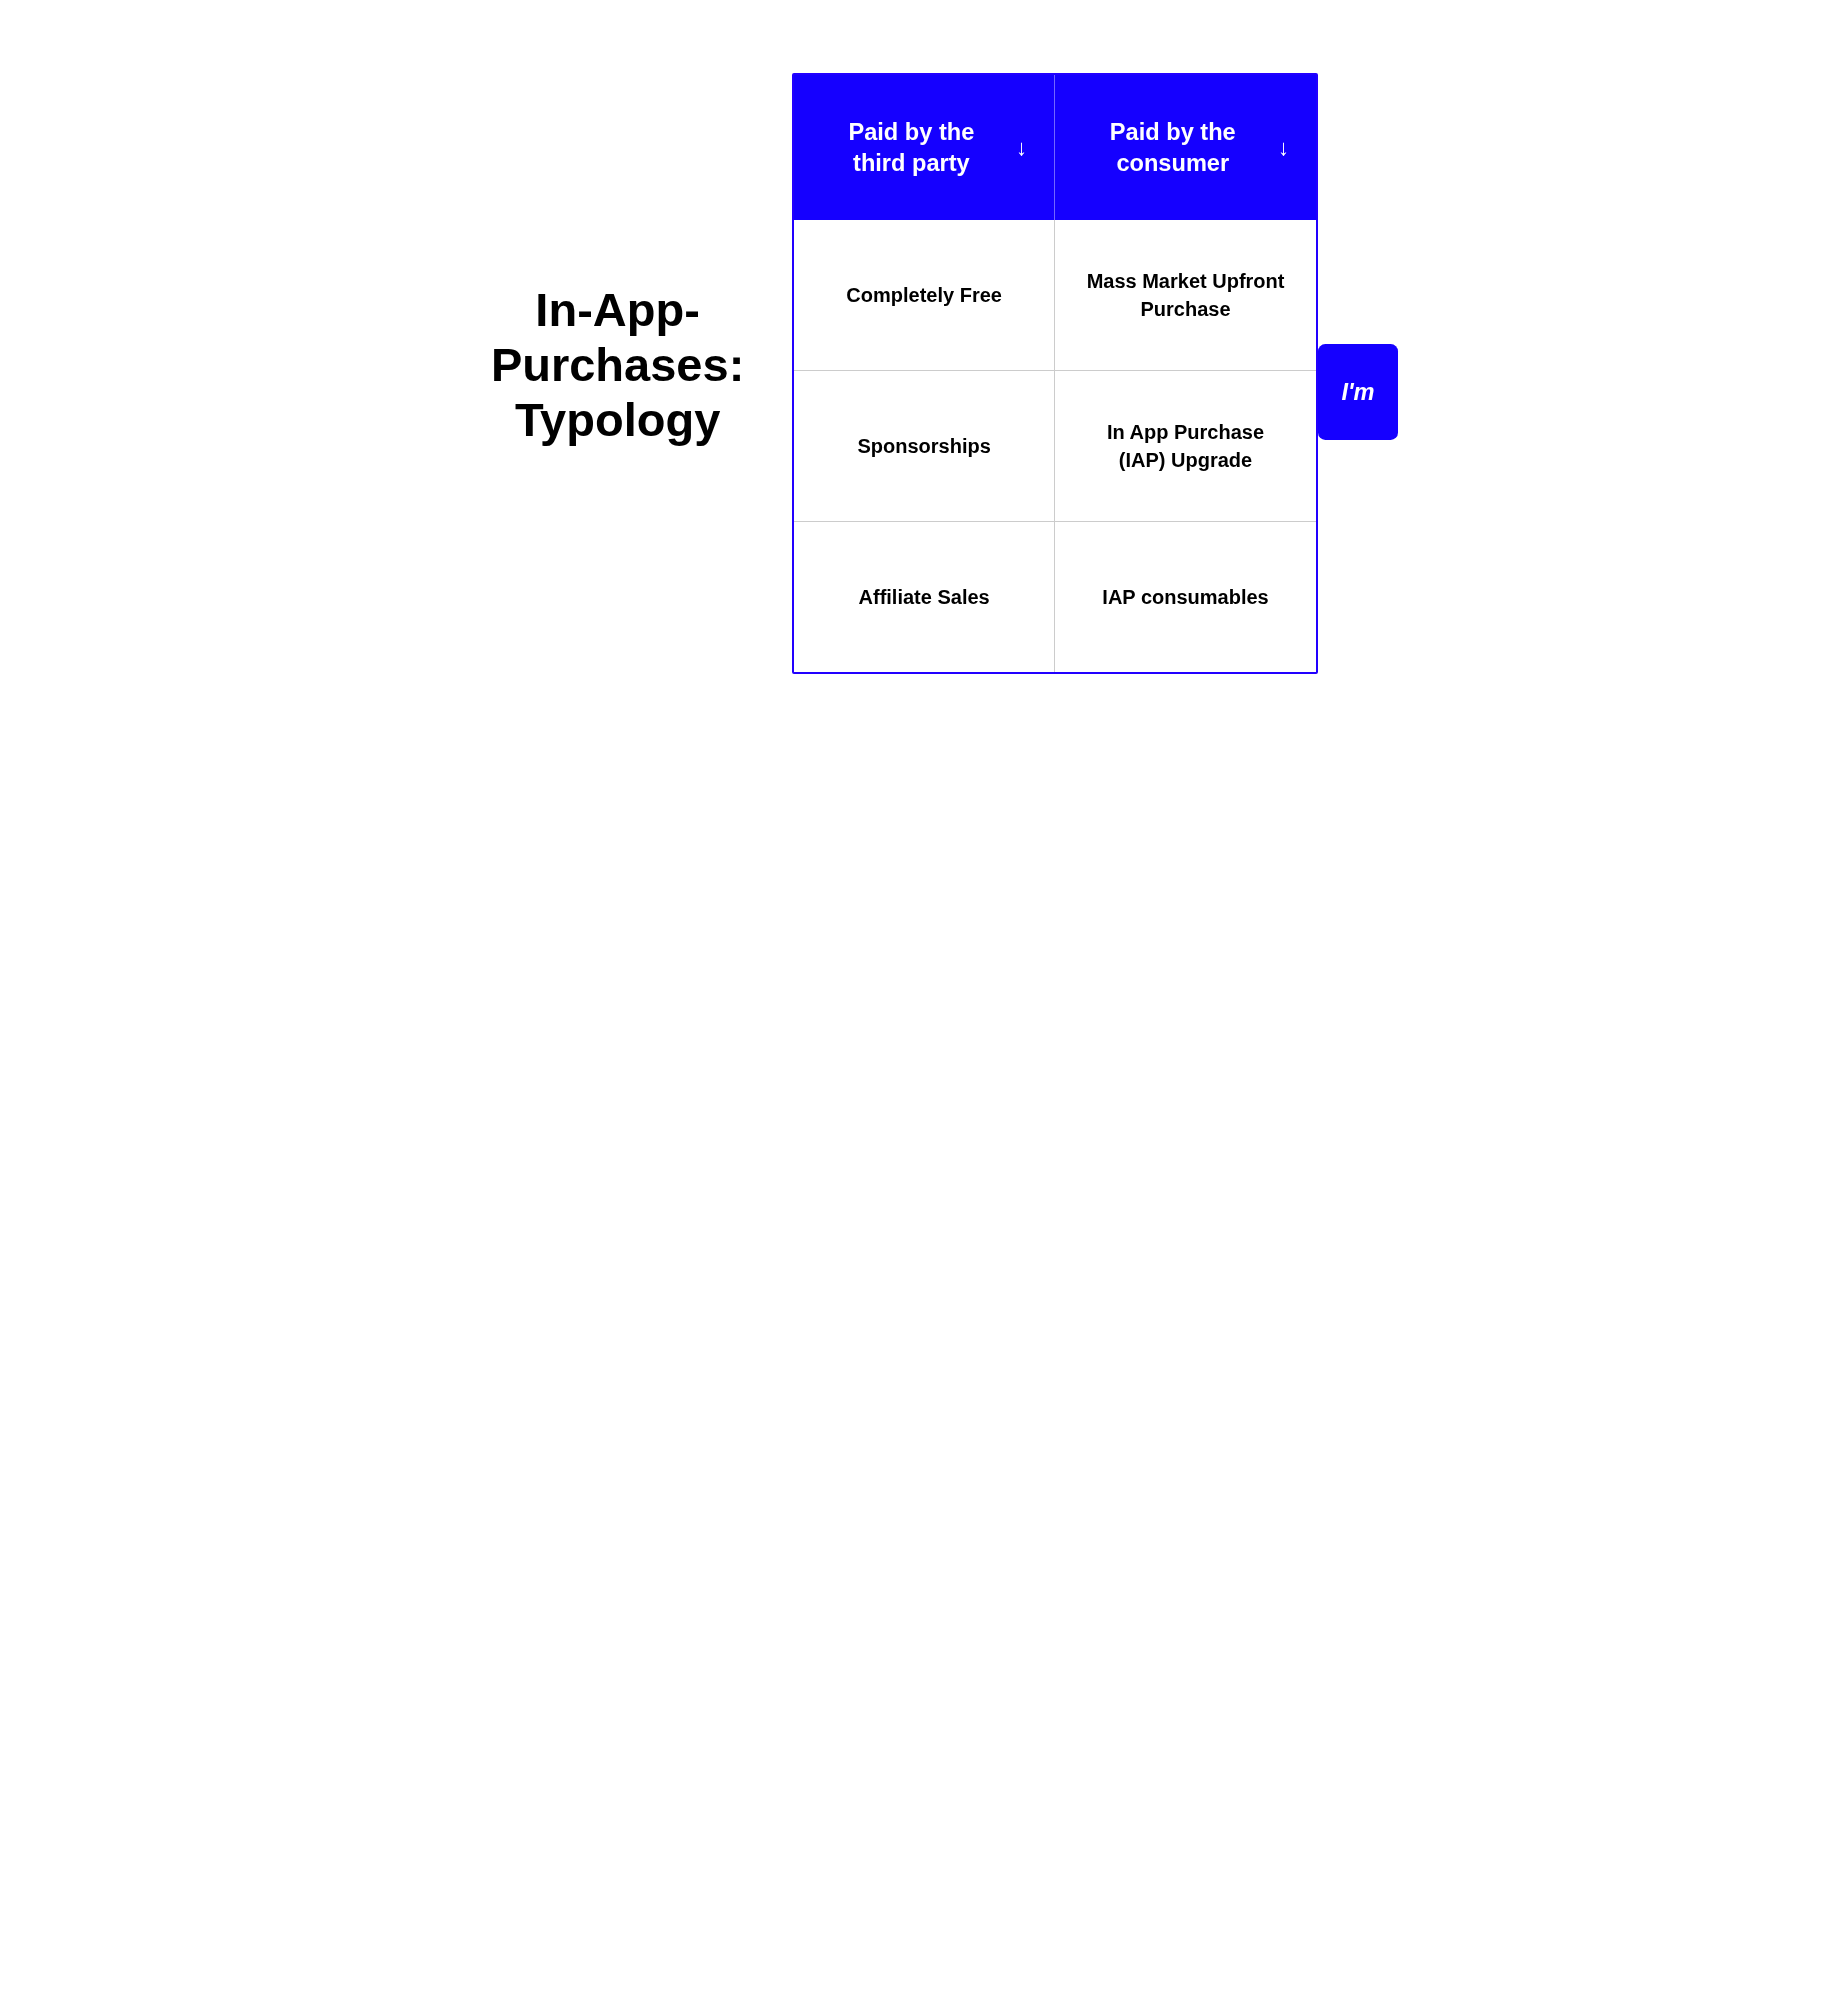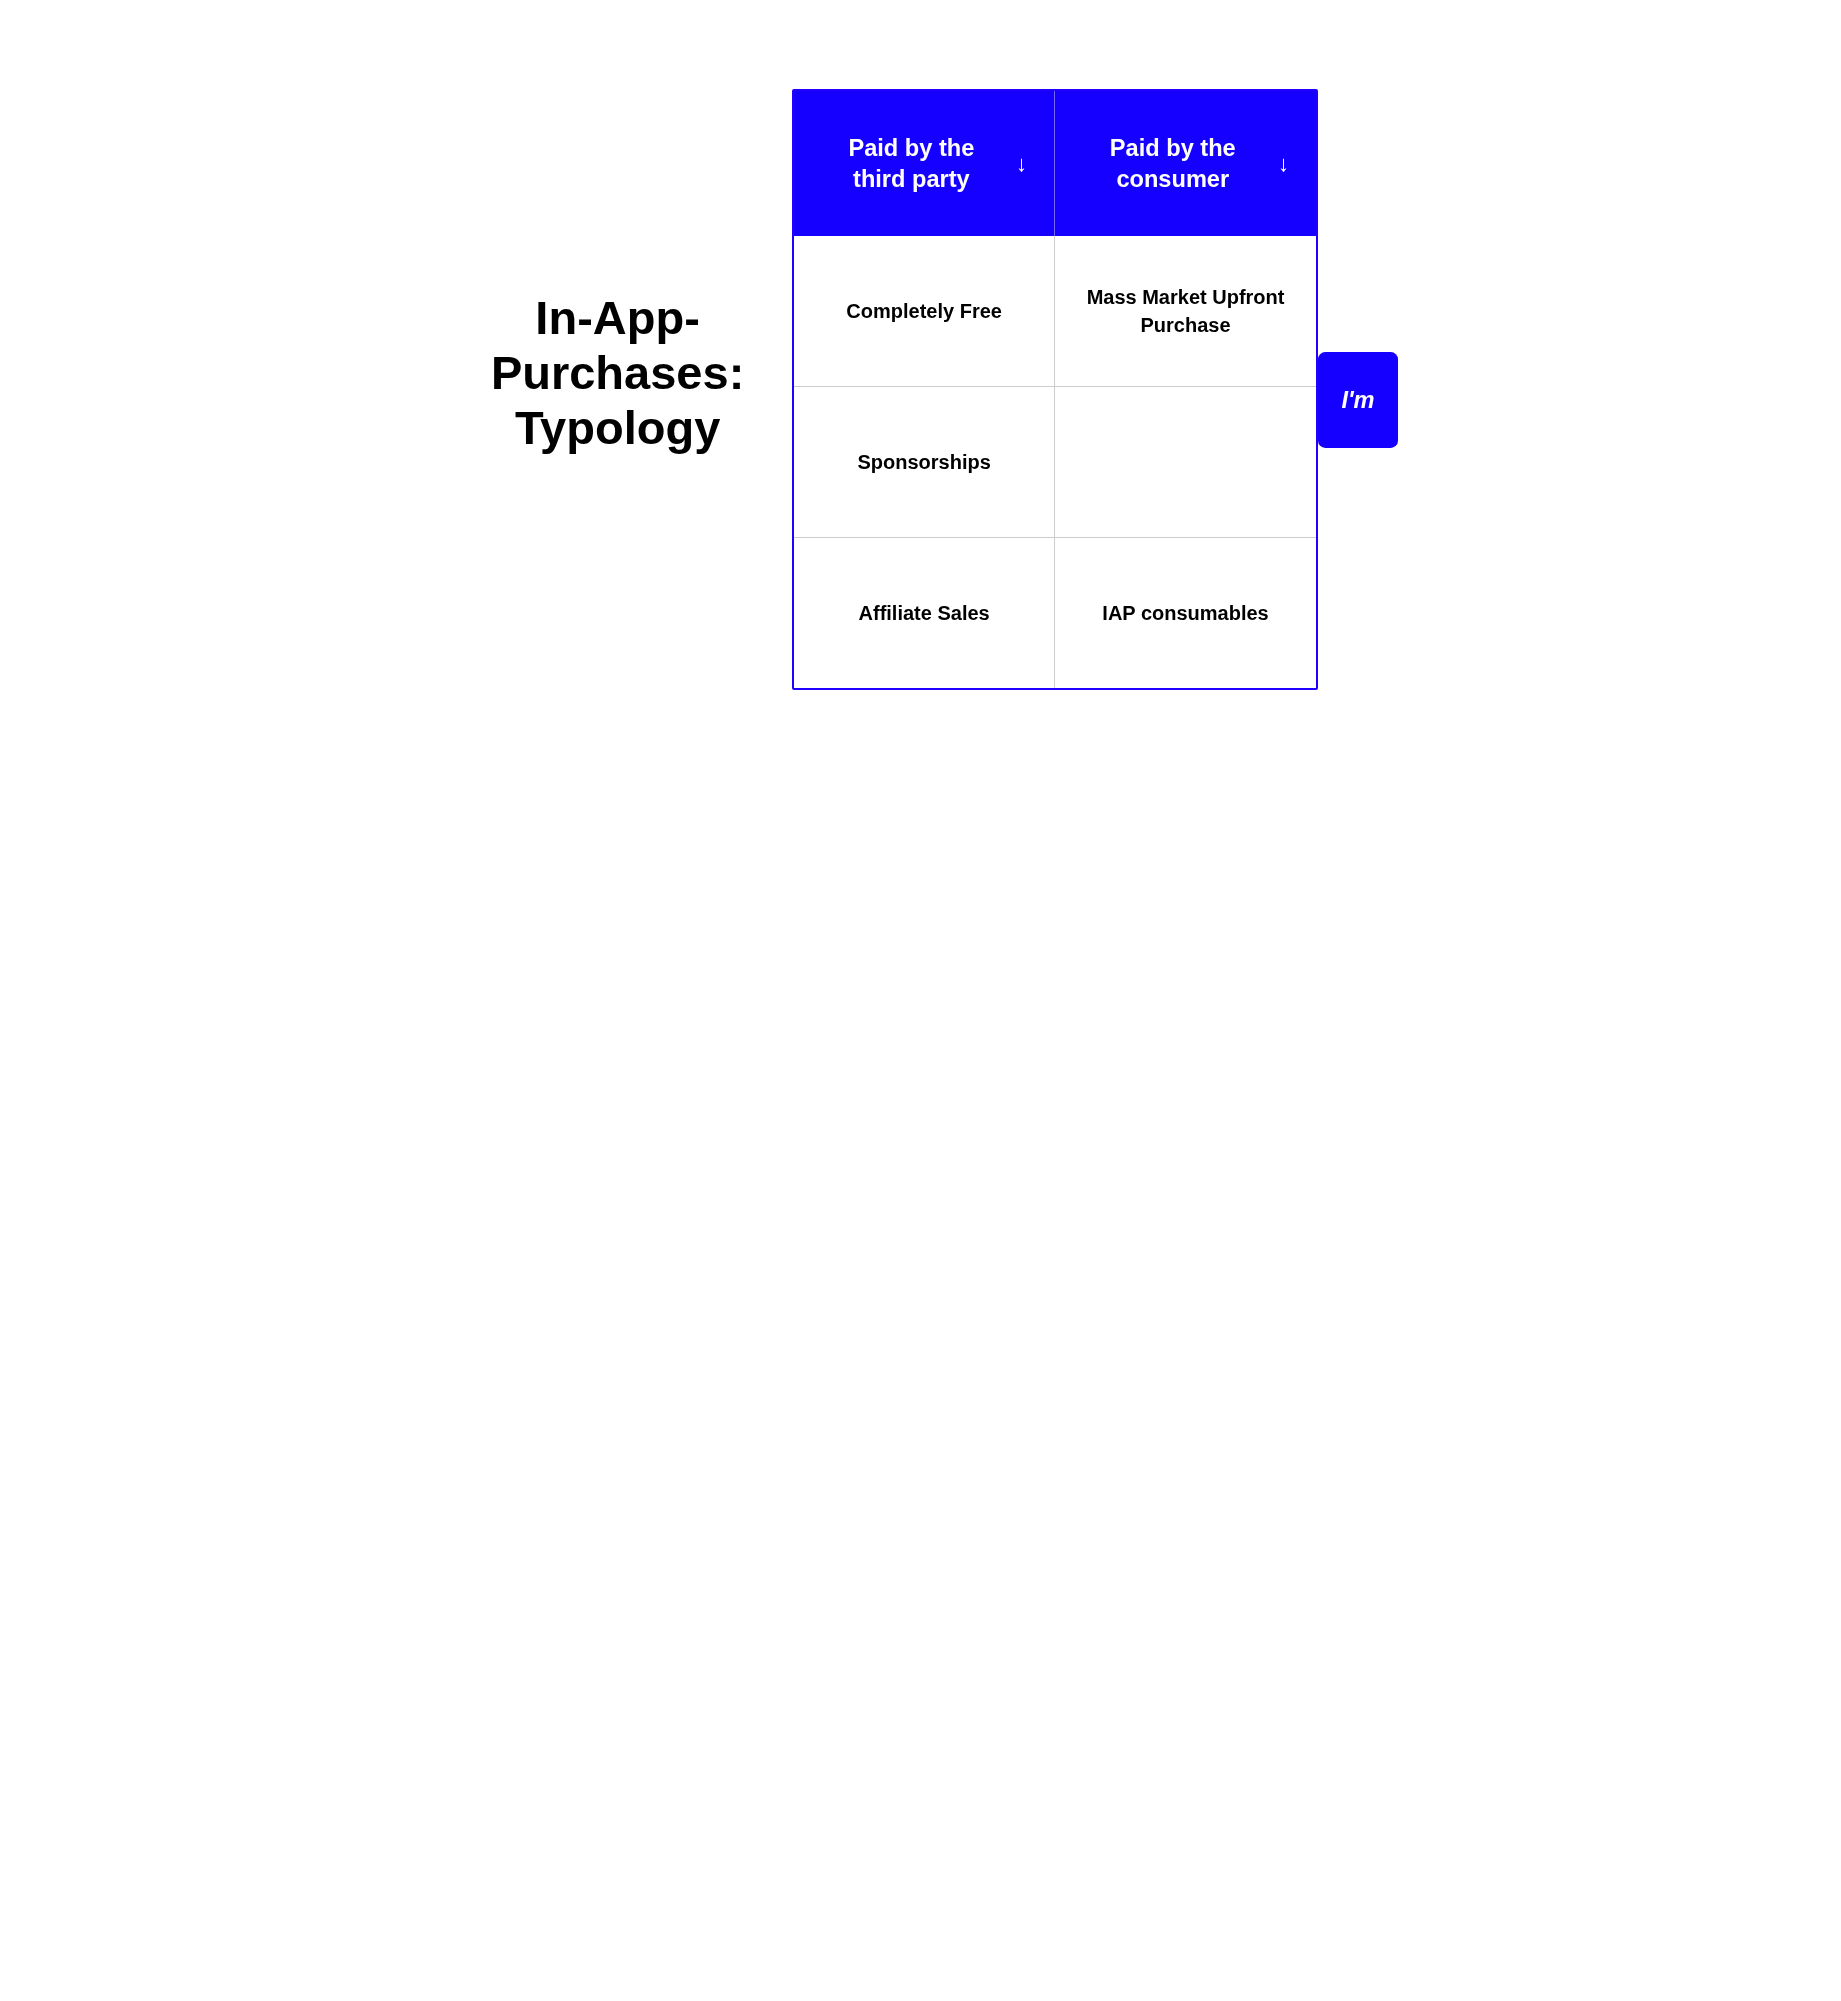--- a/index.html
+++ b/index.html
@@ -39,7 +39,6 @@
       border: 2.3px solid #2200ff;
       border-radius: 2px;
       overflow: hidden;
-      margin-top: 16px;
     }
 
     .table-header {

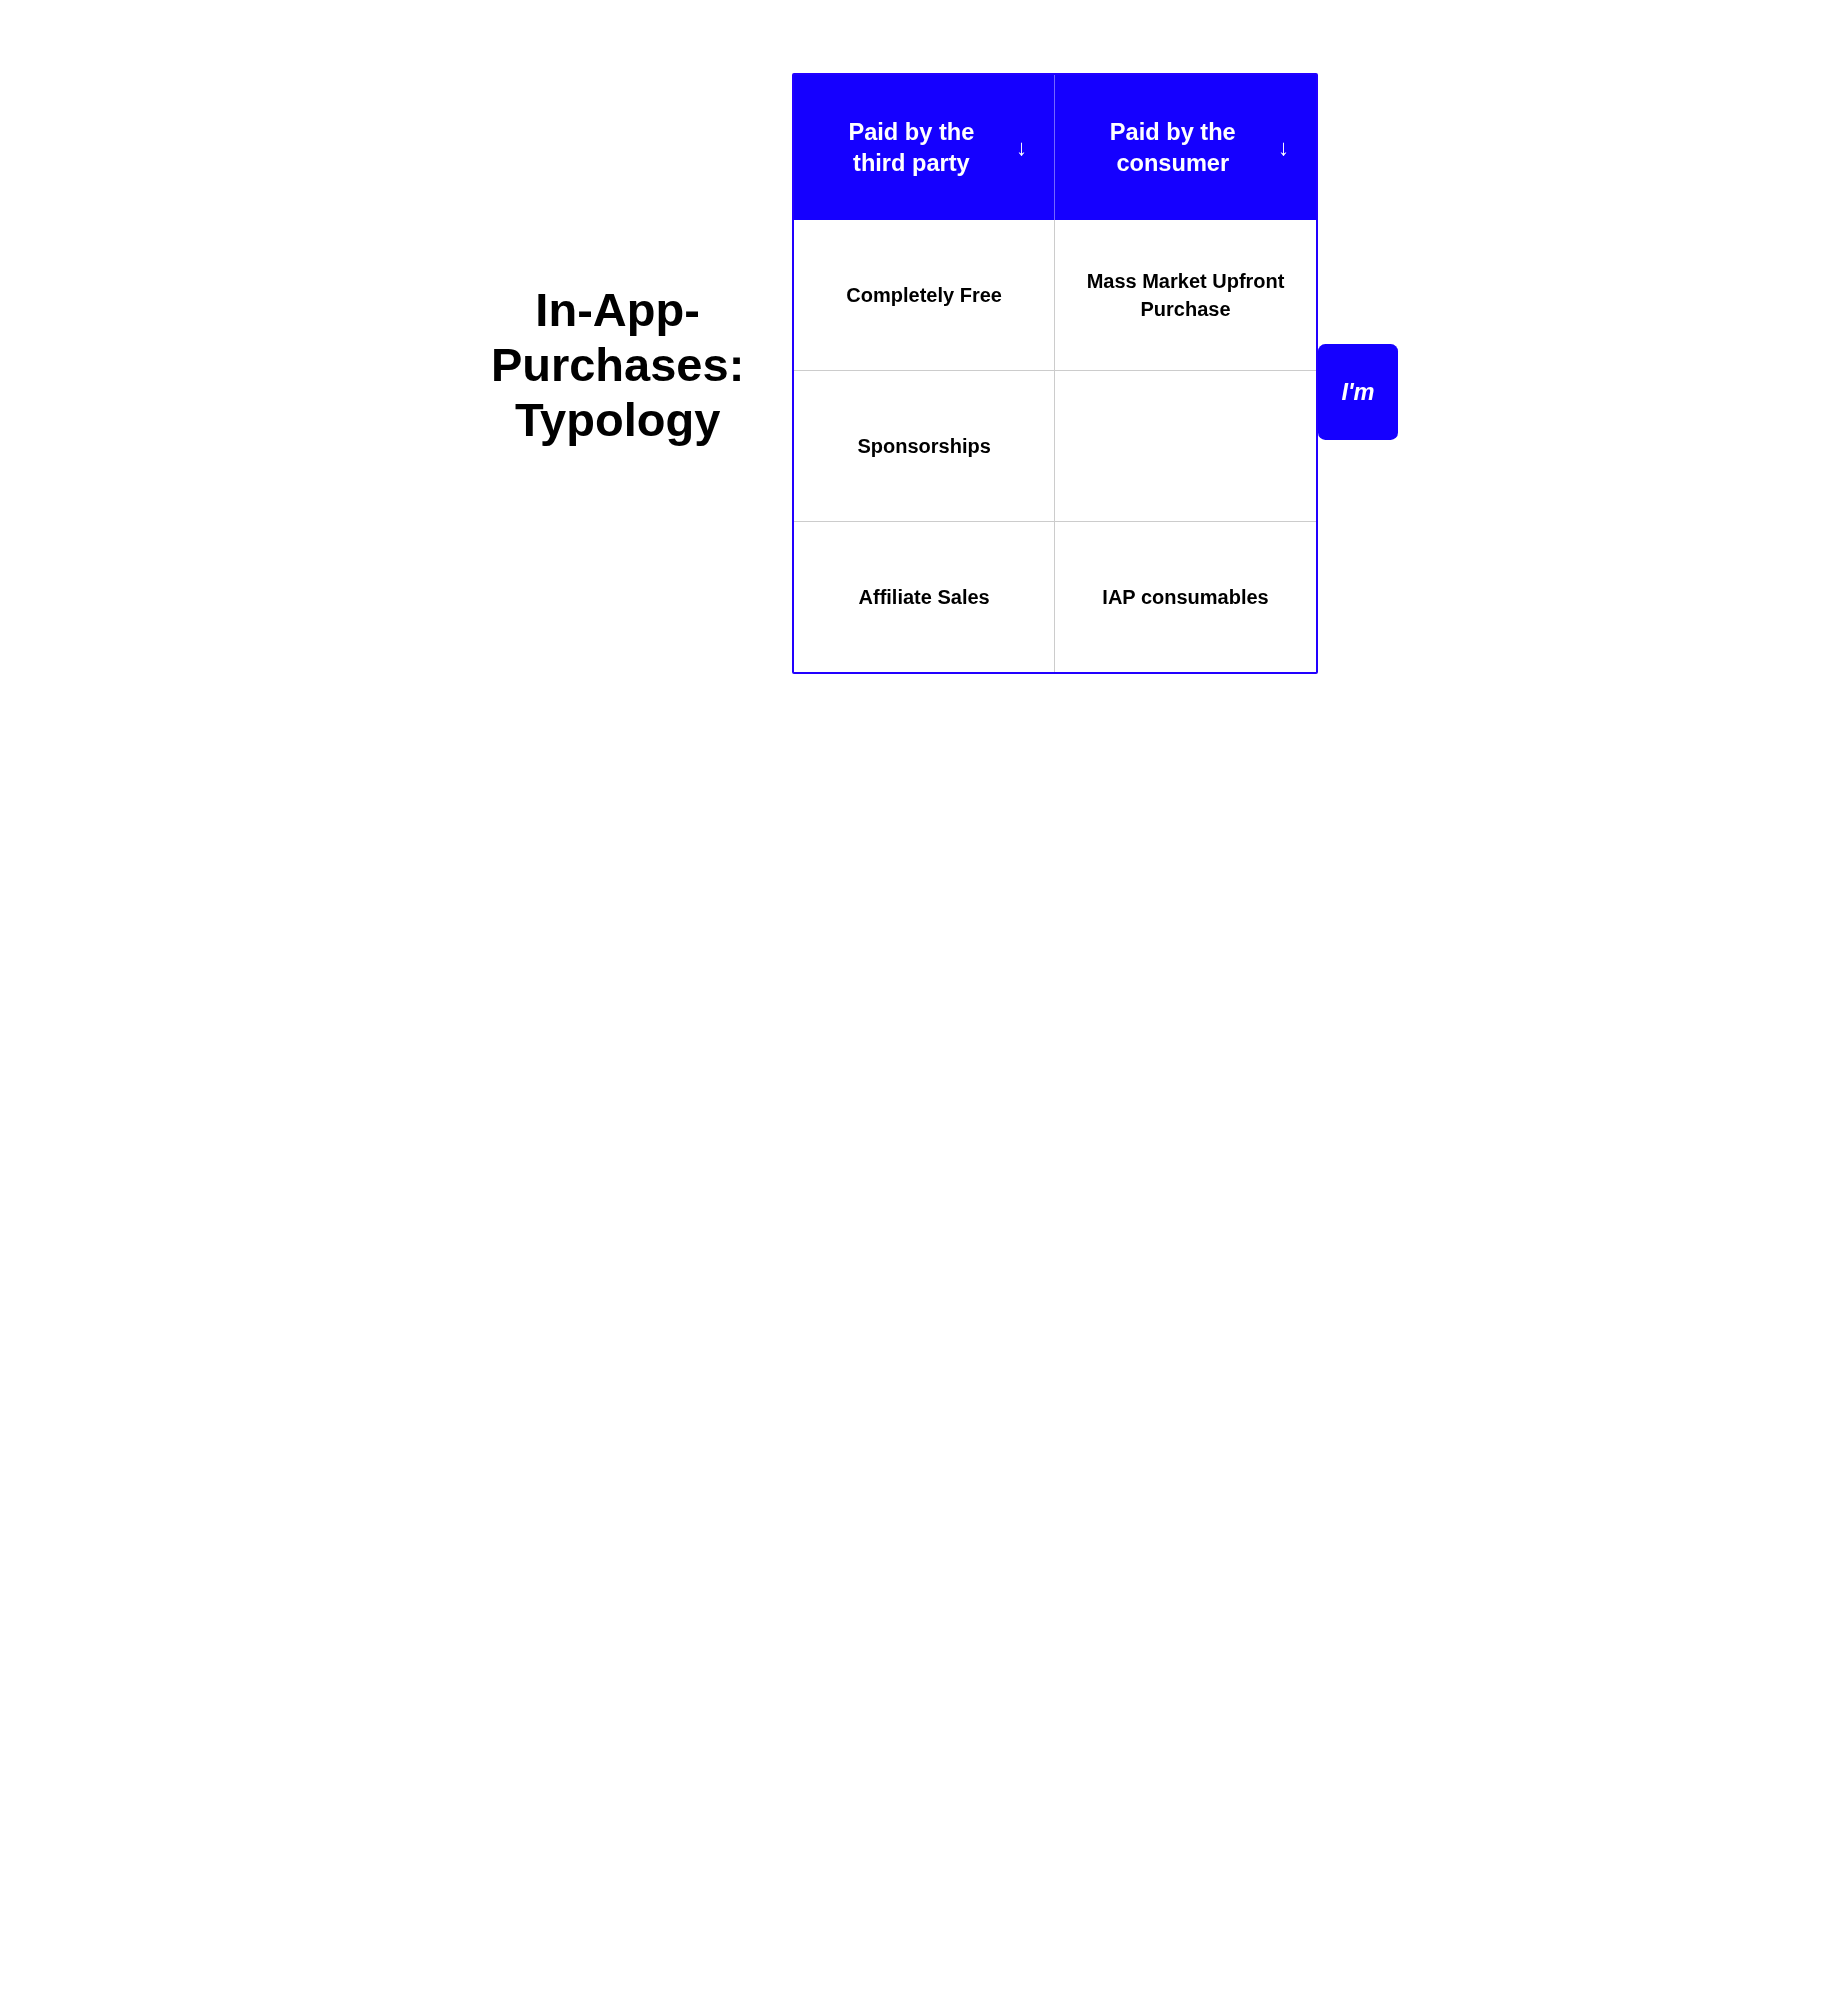--- a/index.html
+++ b/index.html
@@ -168,6 +168,9 @@
         <div class="table-cell">
           <span class="cell-text">Sponsorships</span>
         </div>
+        <div class="table-cell">
+          <span class="cell-text">In App Purchase (IAP) Upgrade</span>
+        </div>
       </div>
 
       <div class="table-row">

